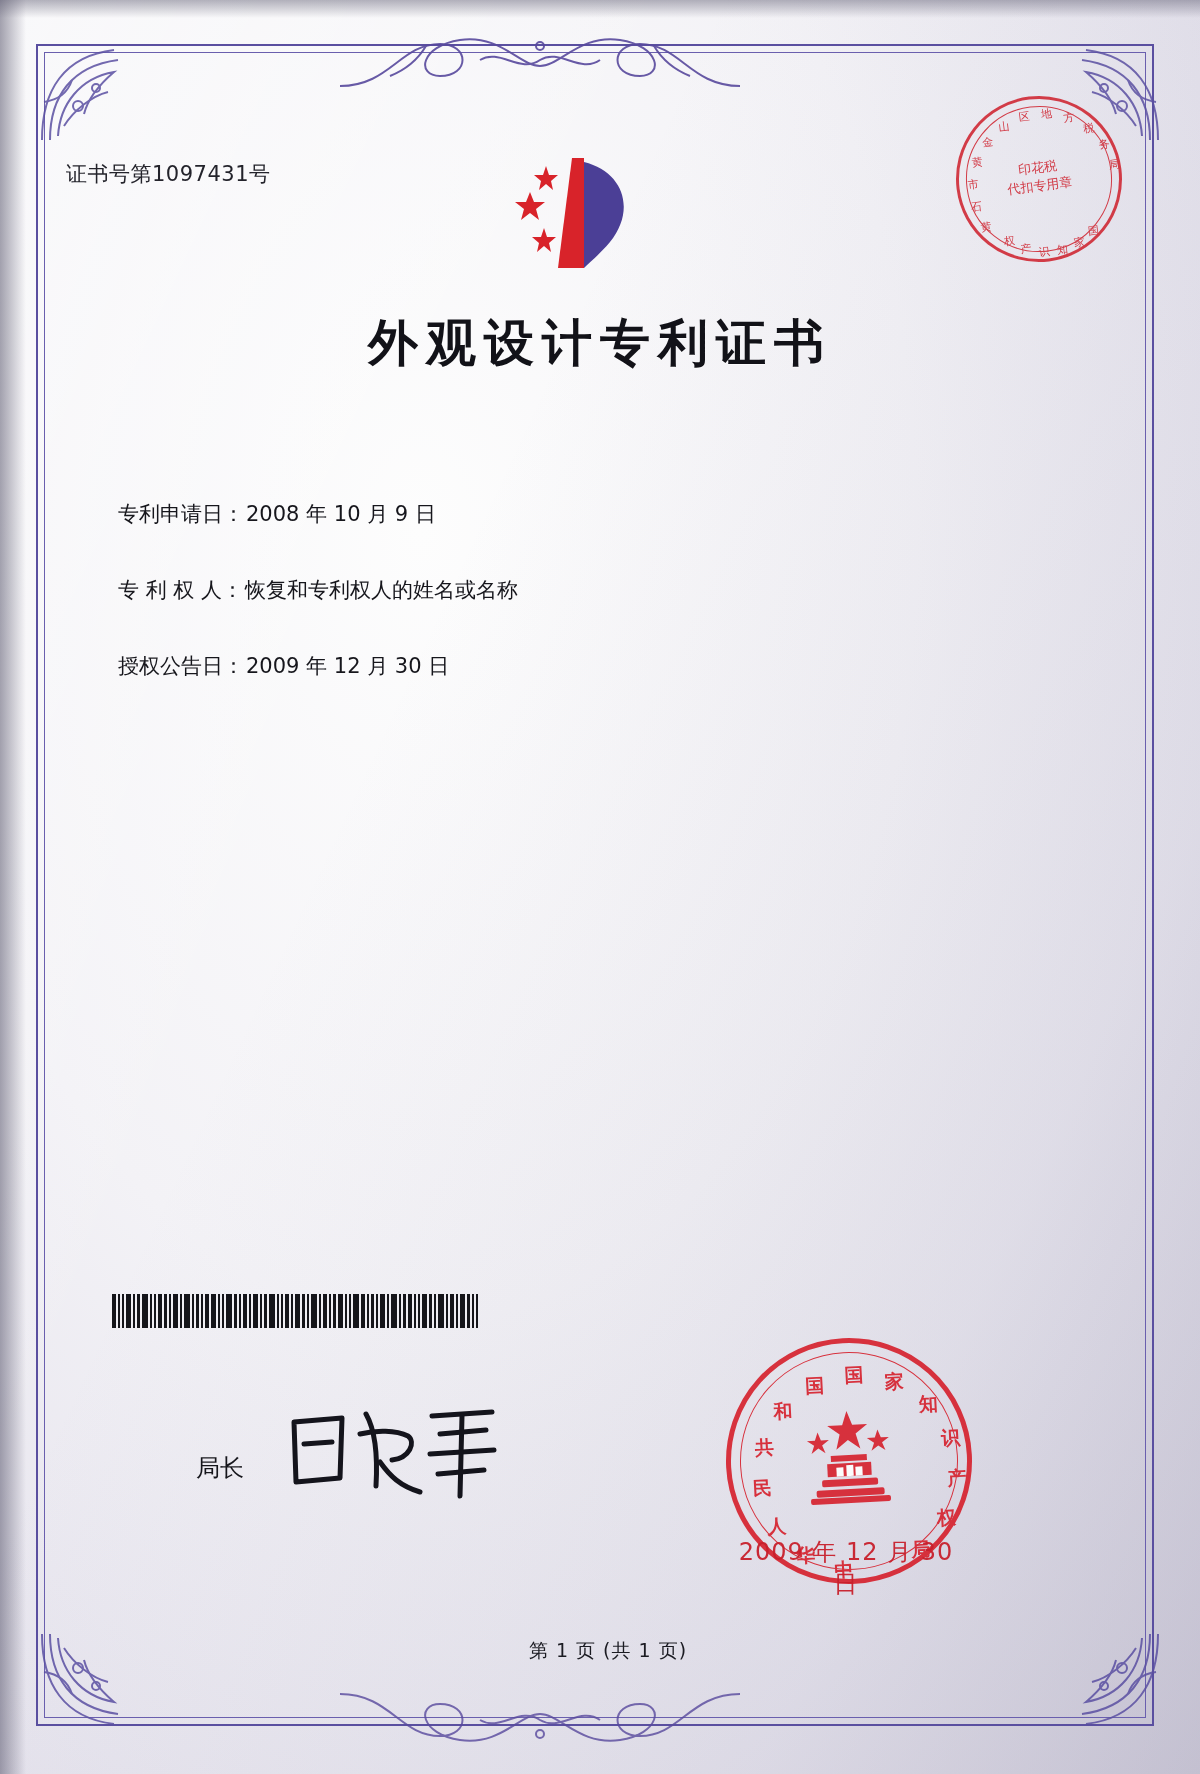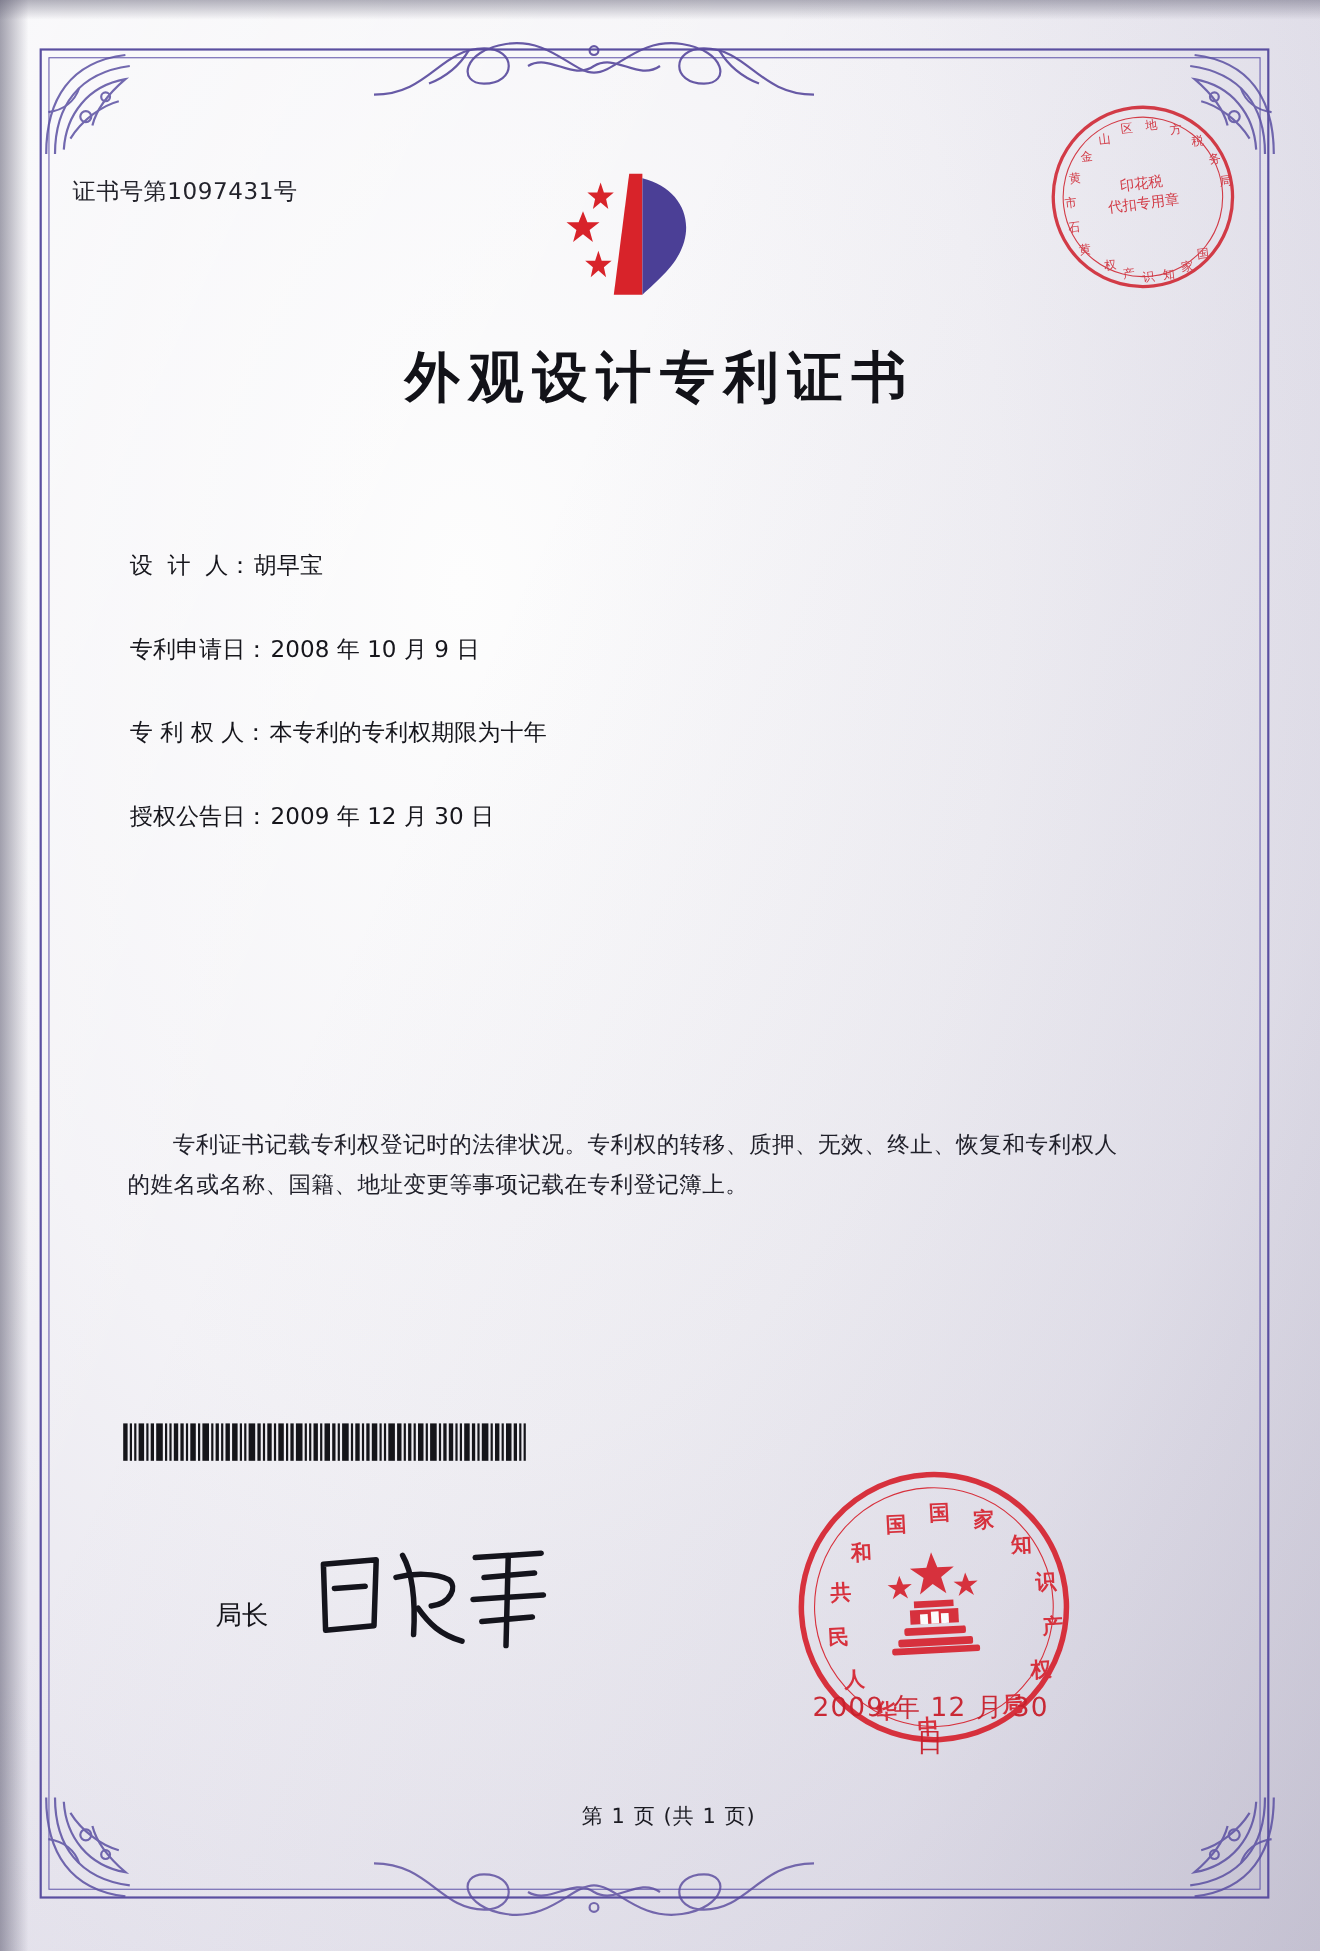--- a/index.html
+++ b/index.html
@@ -403,10 +403,6 @@
   <div id="title">外观设计专利证书</div>
 
   <div id="fields">
-    <div class="field-row">
-      <span class="field-label">设  计  人：</span>
-      <span class="field-value">胡早宝</span>
-    </div>
     <div class="field-row">
       <span class="field-label">专利申请日：</span>
       <span class="field-value">2008 年 10 月 9 日</span>

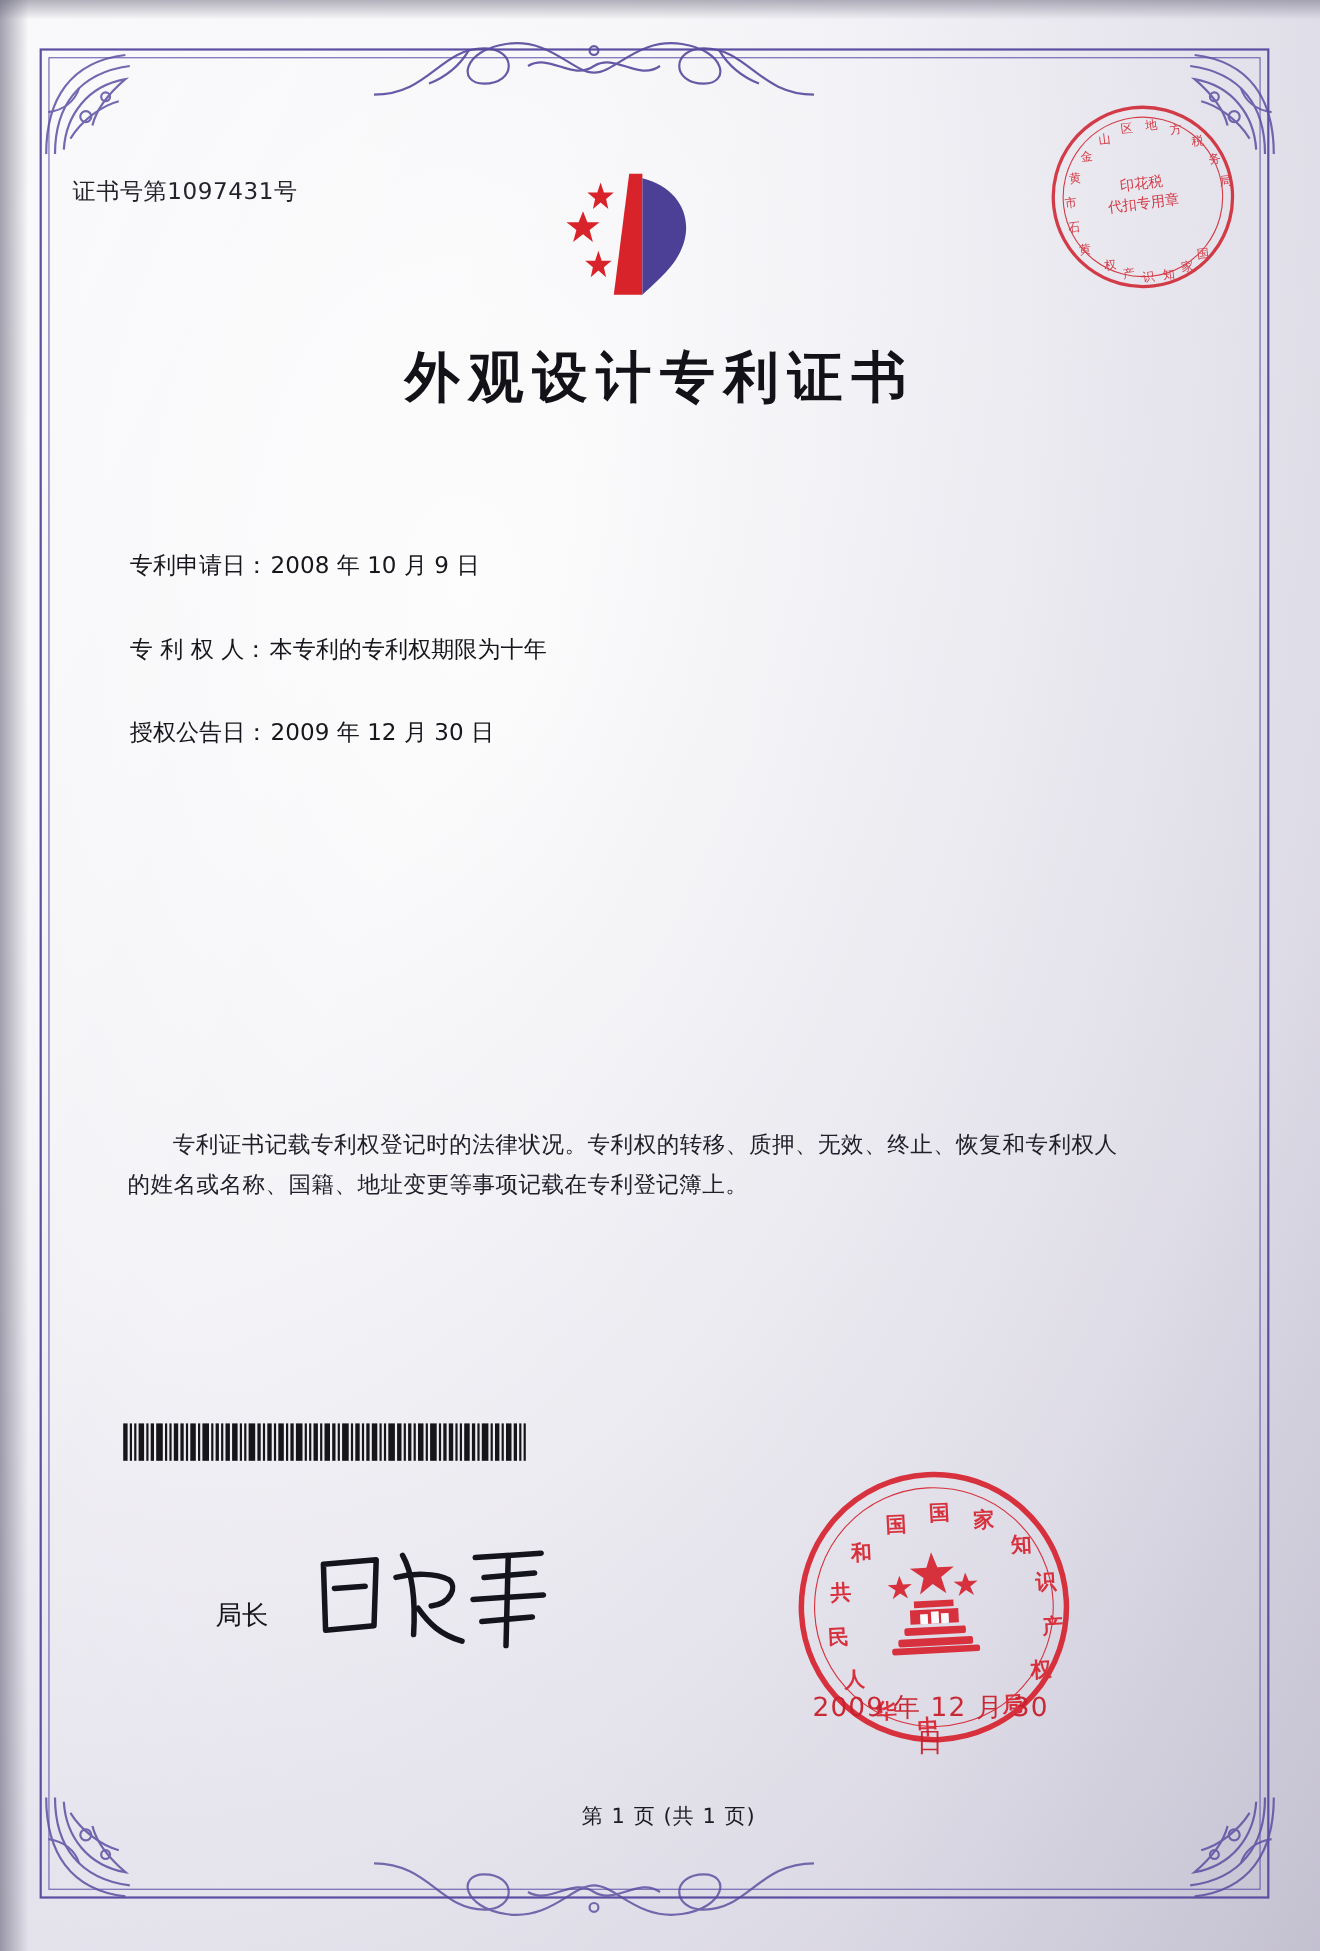--- a/index.html
+++ b/index.html
@@ -409,7 +409,7 @@
     </div>
     <div class="field-row">
       <span class="field-label">专 利 权 人：</span>
-      <span class="field-value">本专利的专利权期限为十年</span>
+      <span class="field-value">恢复和专利权人的姓名或名称</span>
     </div>
     <div class="field-row">
       <span class="field-label">授权公告日：</span>

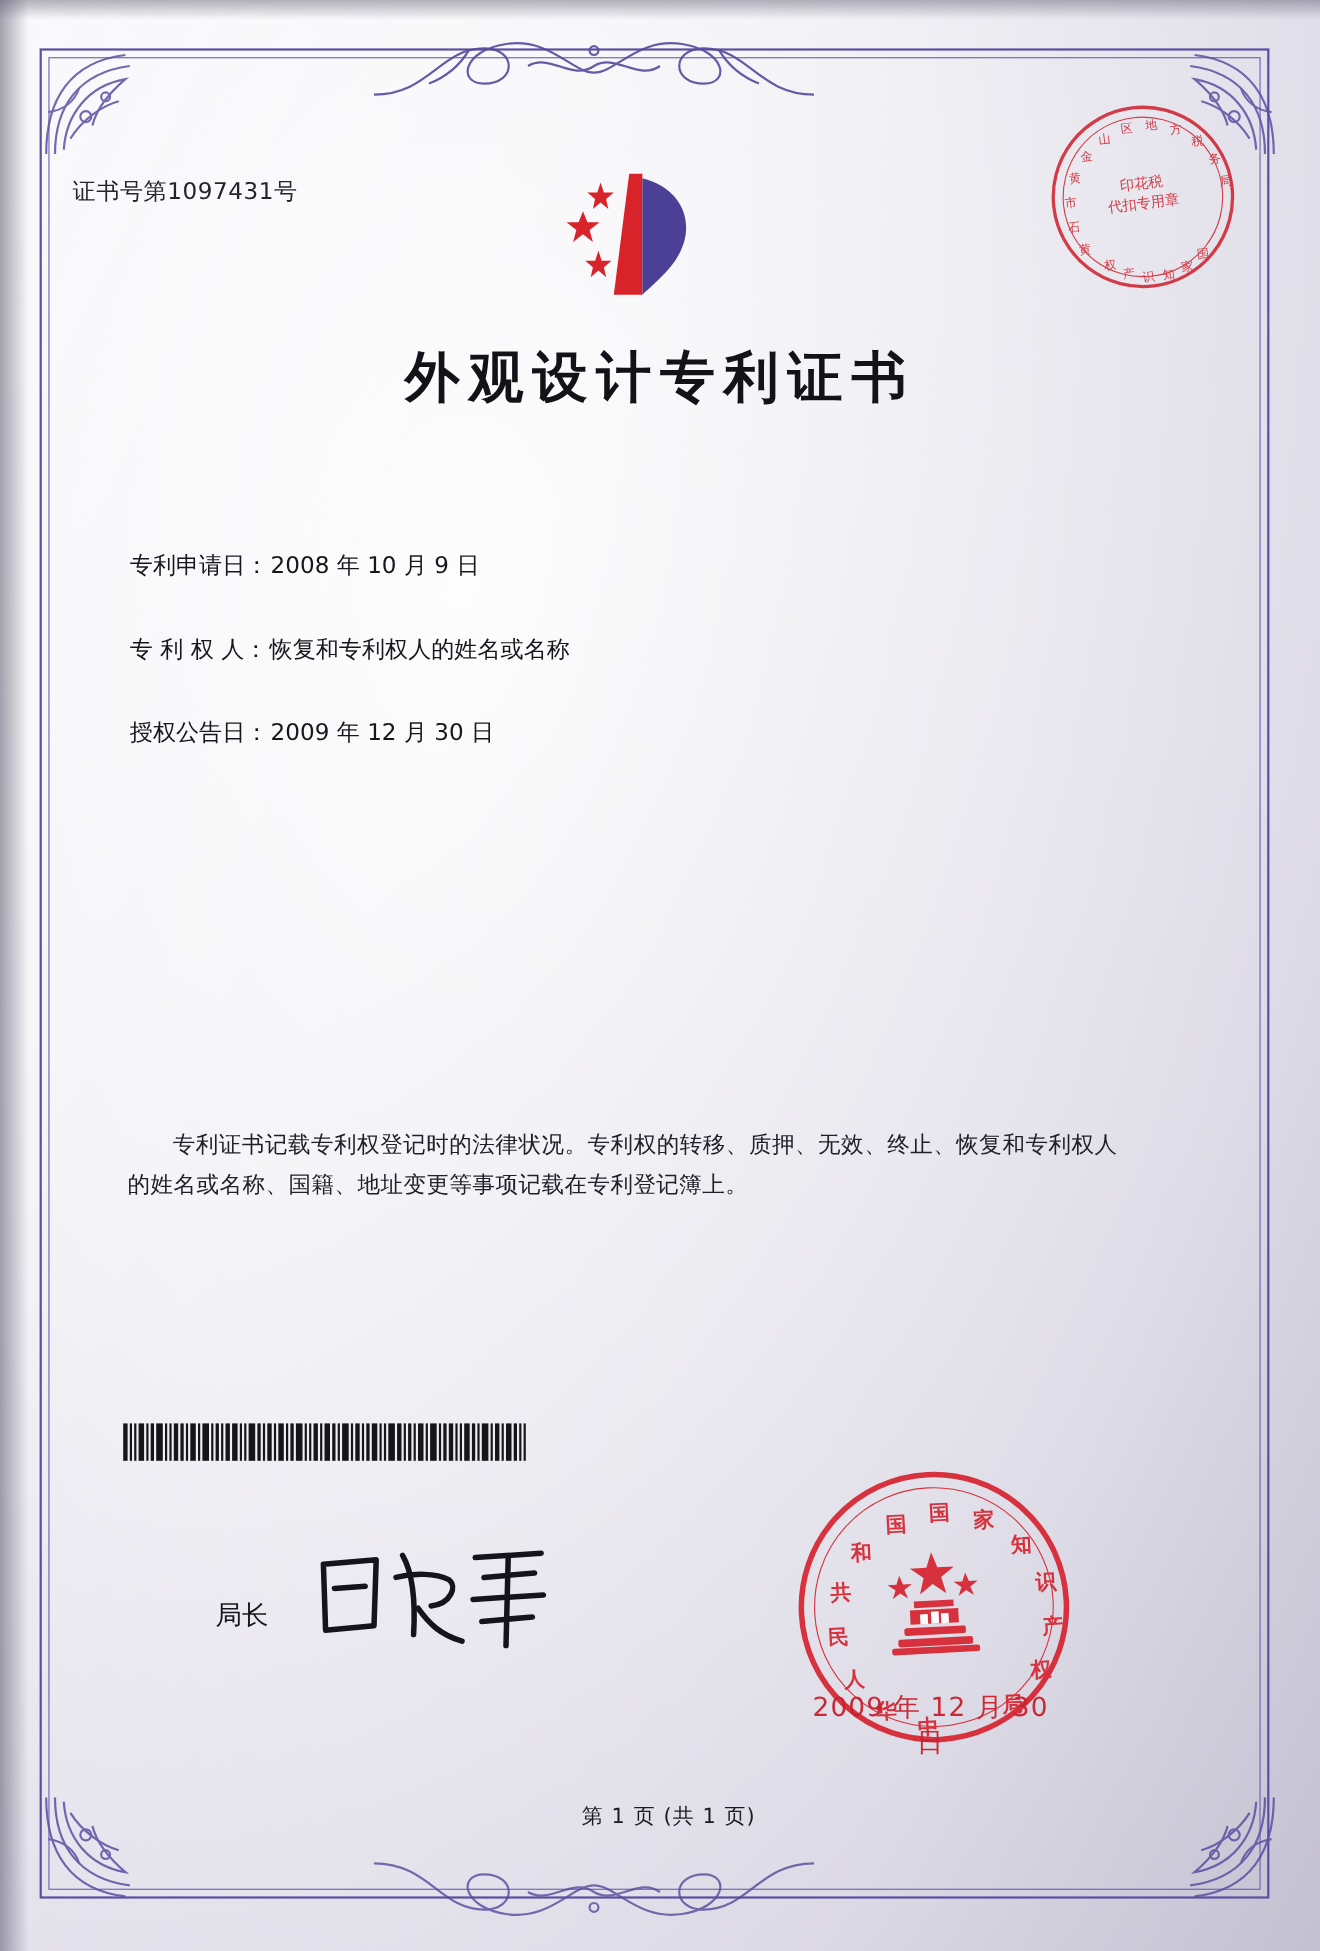--- a/index.html
+++ b/index.html
@@ -418,7 +418,6 @@
   </div>
 
   <div id="body-text">
-    <p>专利证书记载专利权登记时的法律状况。专利权的转移、质押、无效、终止、恢复和专利权人的姓名或名称、国籍、地址变更等事项记载在专利登记簿上。</p>
   </div>
 
   <div id="barcode">

